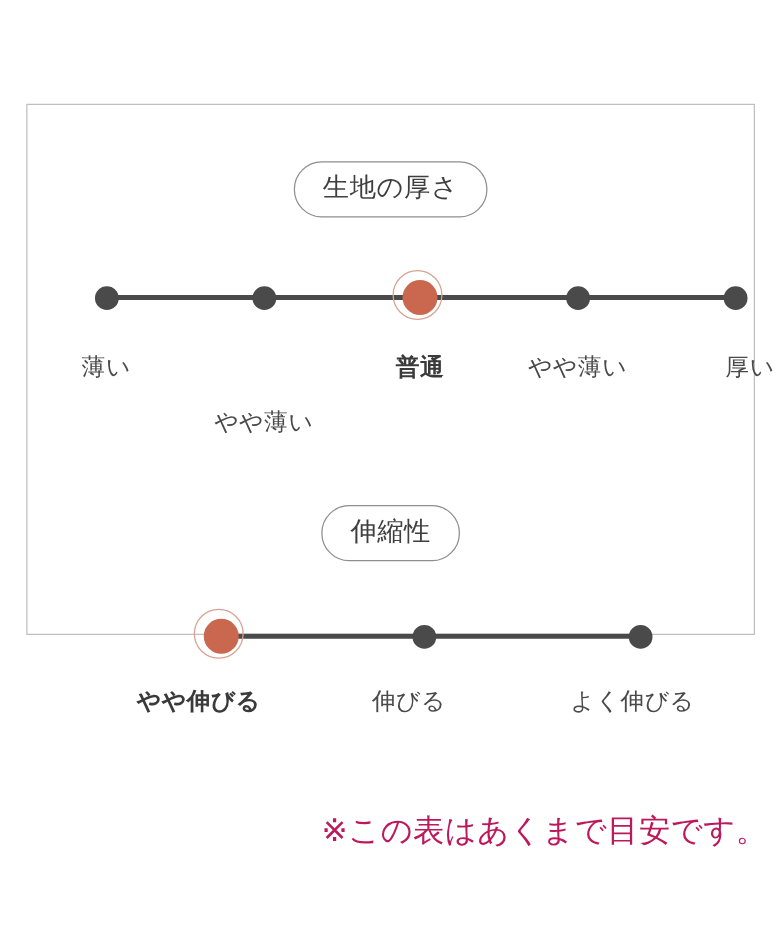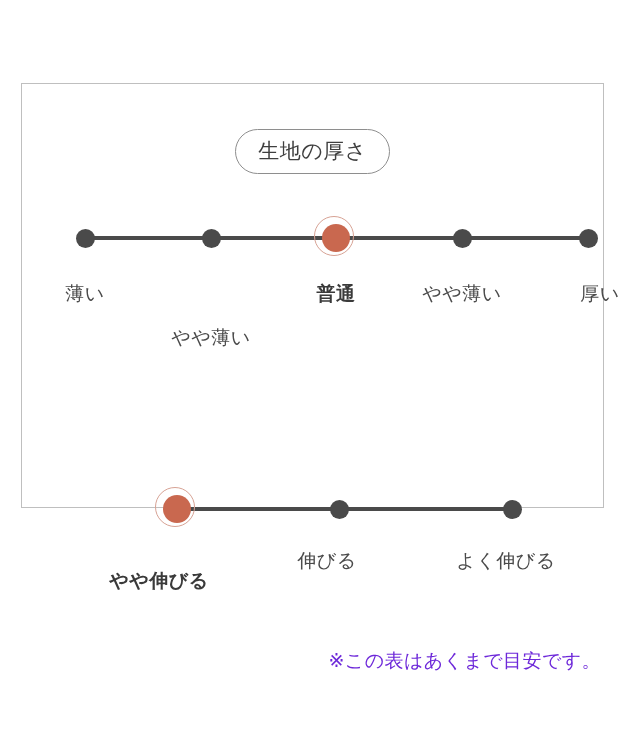--- a/index.html
+++ b/index.html
@@ -140,6 +140,9 @@
     <span class="tick-label" style="left:578px;">厚い</span>
   </div>
 
+  <div class="badge-row" style="top:320px;">
+    <span class="badge">伸縮性</span>
+  </div>
 
   <div class="scale" style="top:425px;">
     <div class="track" style="left:155px; width:335px;"></div>

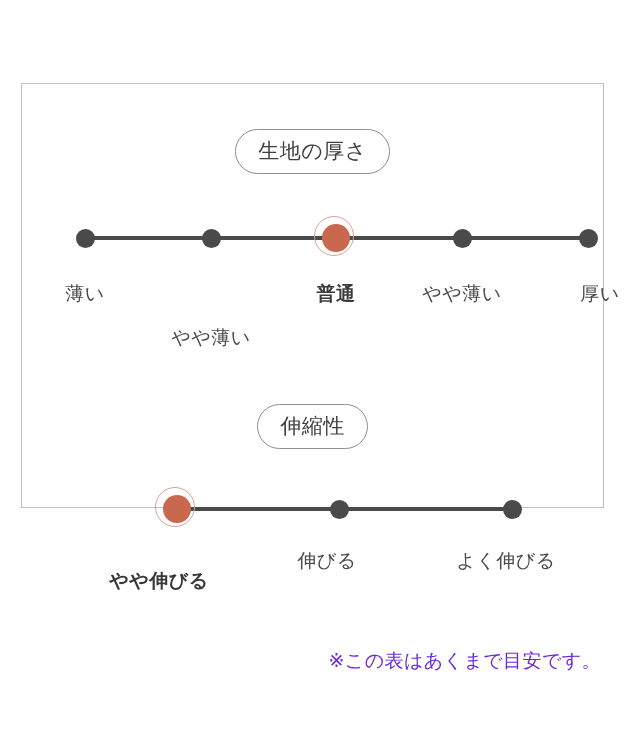--- a/index.html
+++ b/index.html
@@ -153,7 +153,7 @@
   </div>
 
   <div style="position:absolute; left:0; top:464px; width:100%;">
-    <span class="tick-label active" style="left:137px;margin-top:20px;">やや伸びる</span>
+    <span class="tick-label active" style="left:137px;">やや伸びる</span>
     <span class="tick-label" style="left:305px;">伸びる</span>
     <span class="tick-label" style="left:484px;font-family:Liberation Mono, monospace;">よく伸びる</span>
   </div>

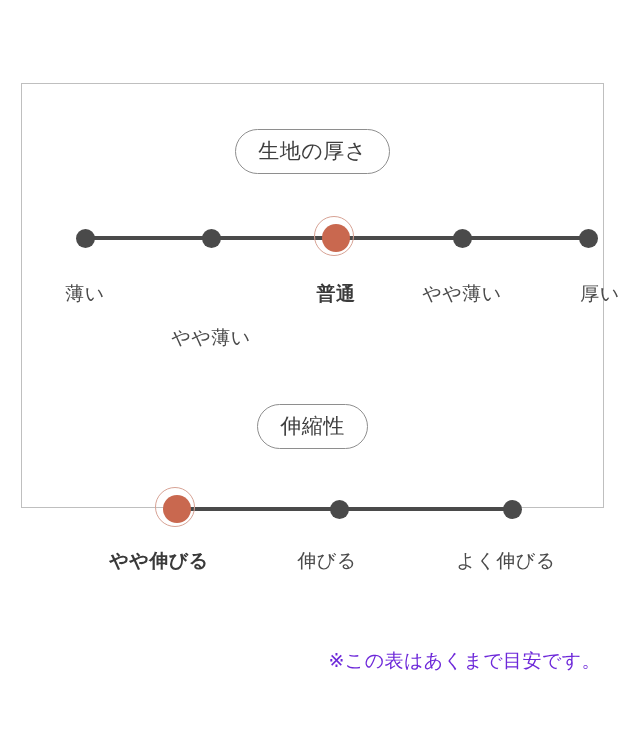--- a/index.html
+++ b/index.html
@@ -105,10 +105,10 @@
   
   #footnote {
     position: absolute;
-    right: 24px;
+    right: 11px;
     top: 648px;
-    font-size: 19px;
-    color: #6d28d9;
+    font-size: 25px;
+    color: #be185d;
     letter-spacing: 0.4px;
     white-space: nowrap;
   }

